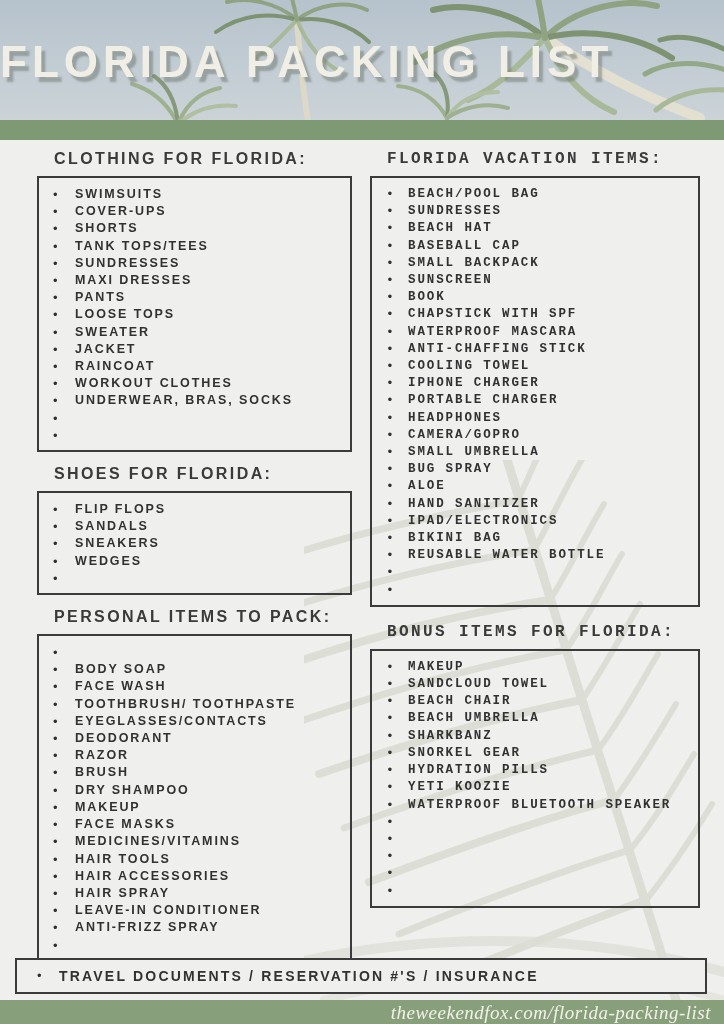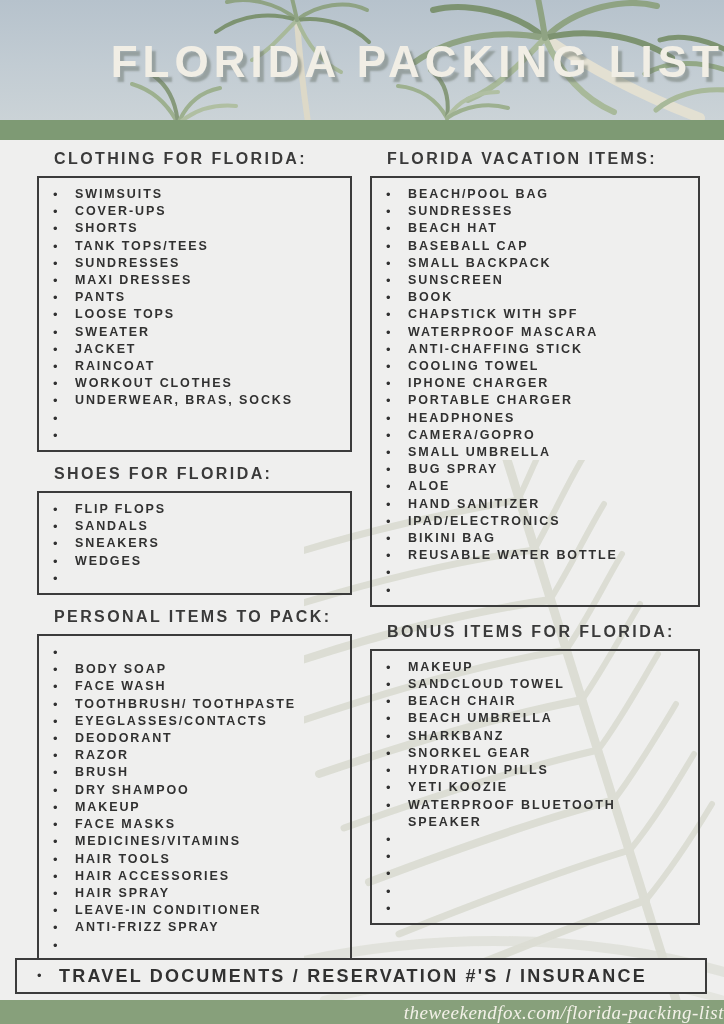--- a/index.html
+++ b/index.html
@@ -19,7 +19,7 @@
     overflow:hidden;}
   .hero-palms{position:absolute; inset:0;}
   .page-title{
-    position:absolute; left:0; right:0; top:40px; margin:0; text-align:right;
+    position:absolute; left:0; right:0; top:40px; margin:0; text-align:left;
     font-size:44px; font-weight:700; line-height:1; letter-spacing:5px;
     color:var(--title); text-shadow:4px 5px 2px rgba(108,117,110,0.5);
     white-space:nowrap;

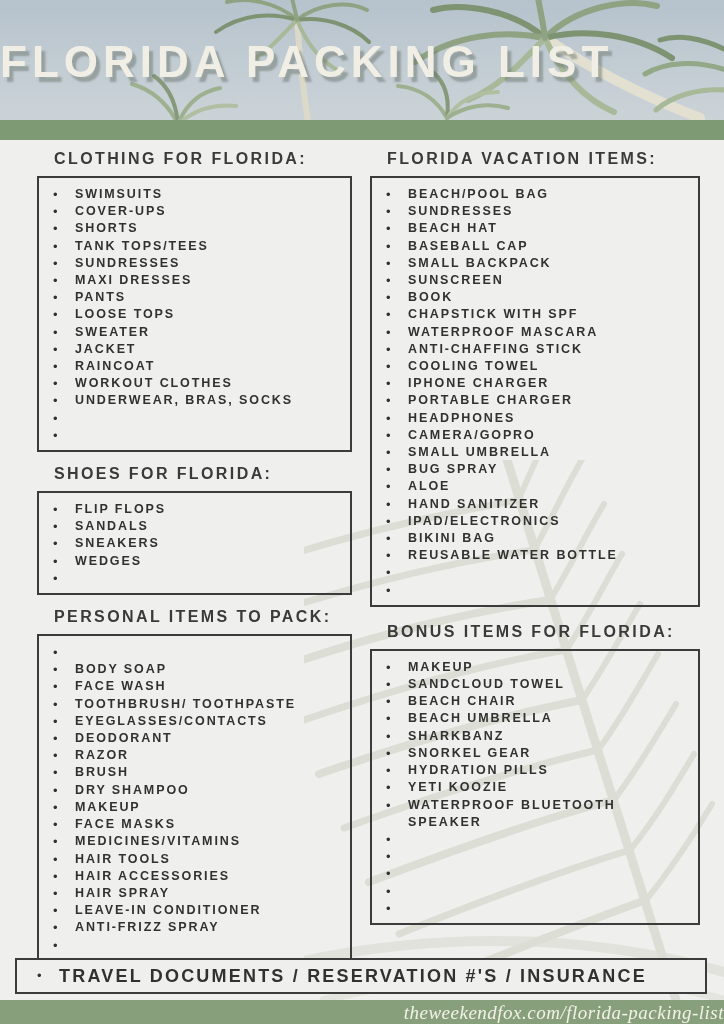--- a/index.html
+++ b/index.html
@@ -33,7 +33,7 @@
     display:flex; gap:18px; padding:10px 24px 0 13px; box-sizing:border-box;
   }
   .col-left{width:315px; flex:none;padding-left:24px;}
-  .col-right{flex:1; min-width:0;}
+  .col-right{flex:1; min-width:0;font-family:Liberation Mono, monospace;}
   .list-section{margin:0 0 13px 0;}
   .sec-title{
     margin:0 0 8px 17px; font-size:16px; font-weight:700;

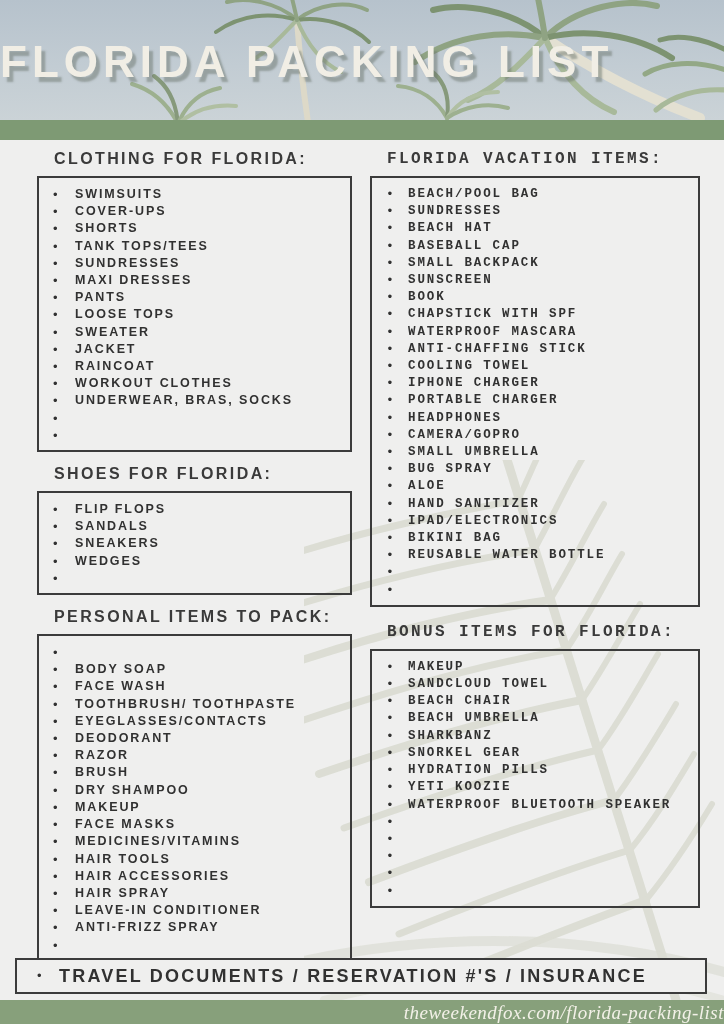--- a/index.html
+++ b/index.html
@@ -57,7 +57,7 @@
   }
   .travel-box .box-inner{list-style:none; margin:0; padding:0;}
   .travel-box .item{min-height:20px; line-height:20px;}
-  .travel-box .item-text{font-size:18px; letter-spacing:2.2px;}
+  .travel-box .item-text{font-size:14px; letter-spacing:2.2px;}
   
   .footer-bar{
     position:absolute; left:0; right:0; bottom:0; height:24px; z-index:3;

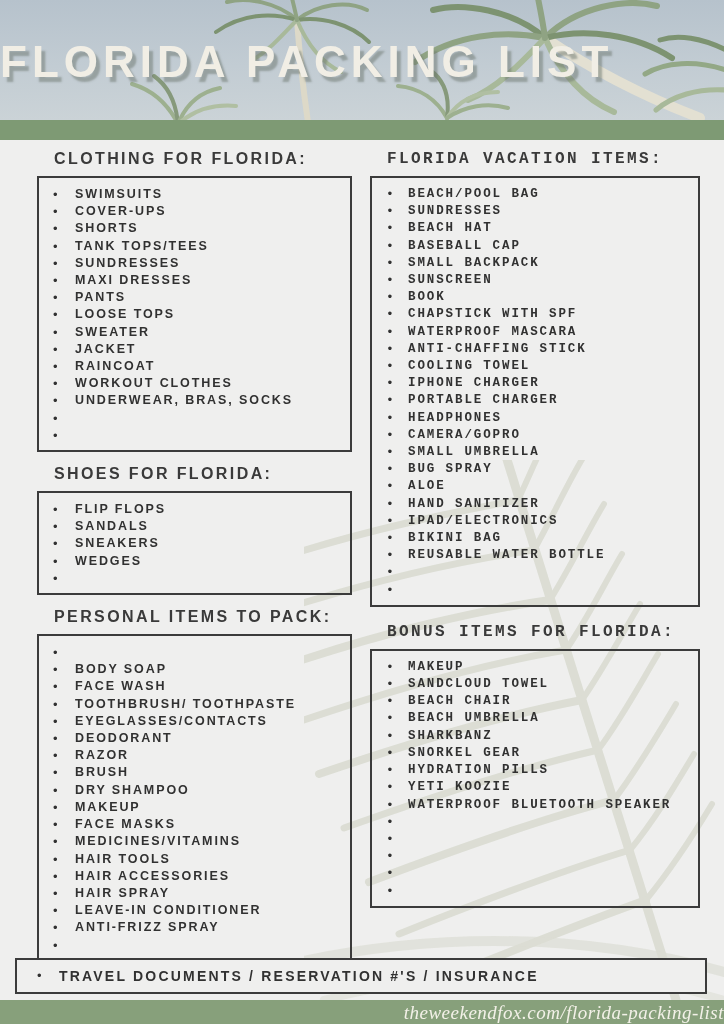--- a/index.html
+++ b/index.html
@@ -63,7 +63,7 @@
     position:absolute; left:0; right:0; bottom:0; height:24px; z-index:3;
     background:var(--footer-bar);
     display:flex; align-items:center; justify-content:flex-end;
-    box-sizing:border-box;
+    padding-right:13px; box-sizing:border-box;
   }
   .footer-url{
     font-family:"Liberation Serif", serif; font-style:italic;

